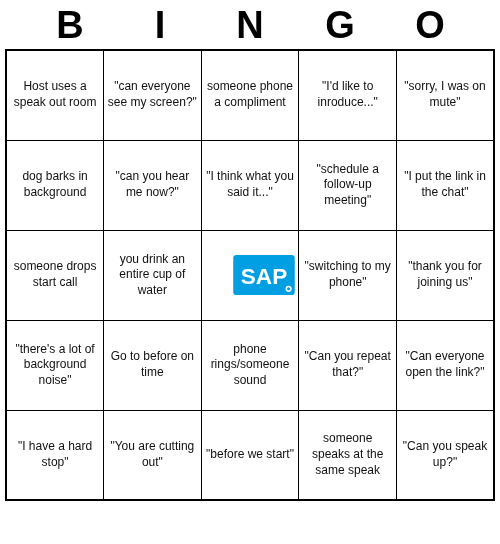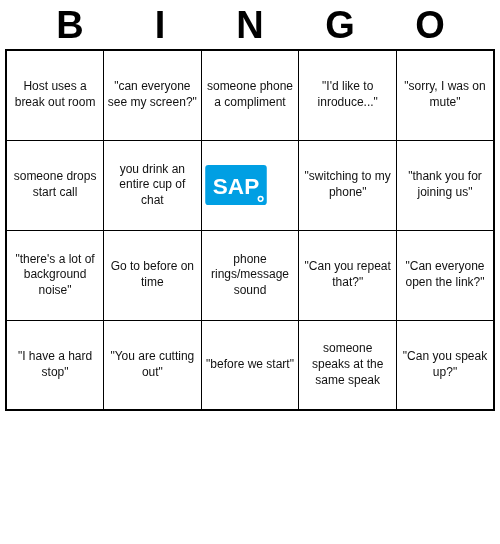--- a/index.html
+++ b/index.html
@@ -73,7 +73,7 @@
   </thead>
   <tbody id="grid-body">
   <tr>
-        <td>Host uses a break out room</td>
+        <td>Host uses a speak out room</td>
         <td>"can everyone see my screen?"</td>
         <td>someone phone a compliment</td>
         <td>"I'd like to inroduce..."</td>

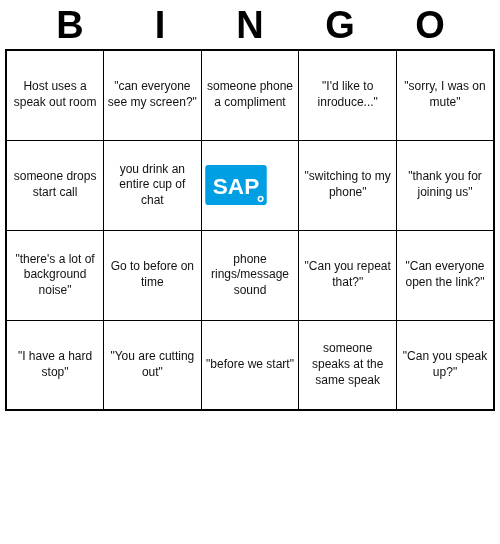--- a/index.html
+++ b/index.html
@@ -80,6 +80,13 @@
         <td>"sorry, I was on mute"</td>
       </tr>
       <tr>
+        <td>dog barks in background</td>
+        <td>"can you hear me now?"</td>
+        <td>"I think what you said it..."</td>
+        <td>"schedule a follow-up meeting"</td>
+        <td>"I put the link in the chat"</td>
+      </tr>
+      <tr>
         <td>someone drops start call</td>
         <td>you drink an entire cup of chat</td>
         <td>

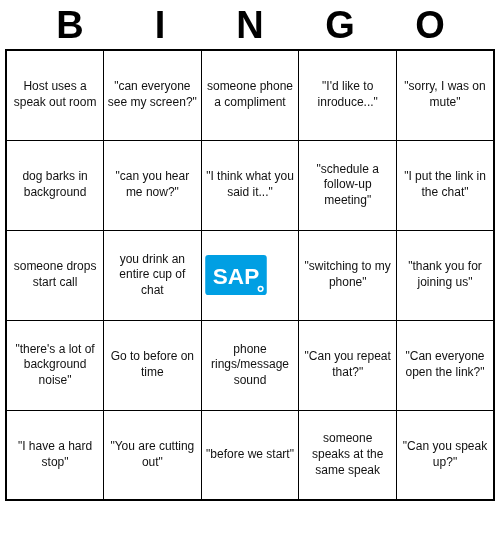--- a/index.html
+++ b/index.html
@@ -88,7 +88,7 @@
       </tr>
       <tr>
         <td>someone drops start call</td>
-        <td>you drink an entire cup of chat</td>
+        <td>you drink an entire cup of water</td>
         <td>
           <div class="sap-logo">
           <svg class="sap-svg" viewBox="0 0 120 78" xmlns="http://www.w3.org/2000/svg">

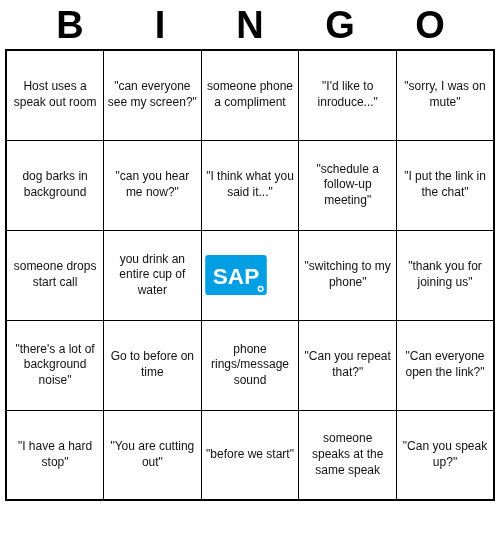--- a/index.html
+++ b/index.html
@@ -46,7 +46,7 @@
     .sap-logo {
       display: flex;
       align-items: center;
-      justify-content: flex-start;
+      justify-content: flex-end;
       width: 100%;
       height: 100%;
     }

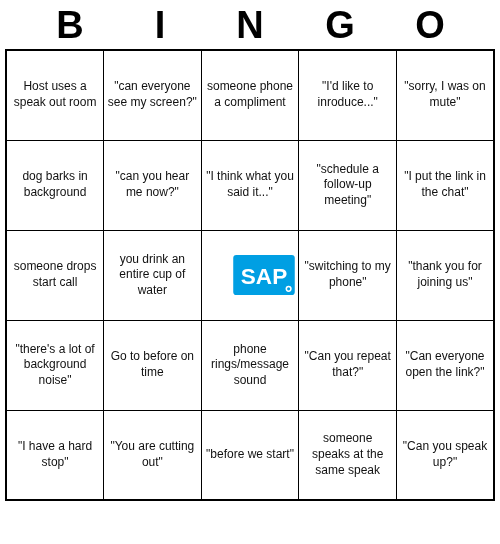--- a/index.html
+++ b/index.html
@@ -105,7 +105,7 @@
       <tr>
         <td>"there's a lot of background noise"</td>
         <td>Go to before on time</td>
-        <td>phone rings/message sound</td>
+        <td>phone rings/someone sound</td>
         <td>"Can you repeat that?"</td>
         <td>"Can everyone open the link?"</td>
       </tr>

